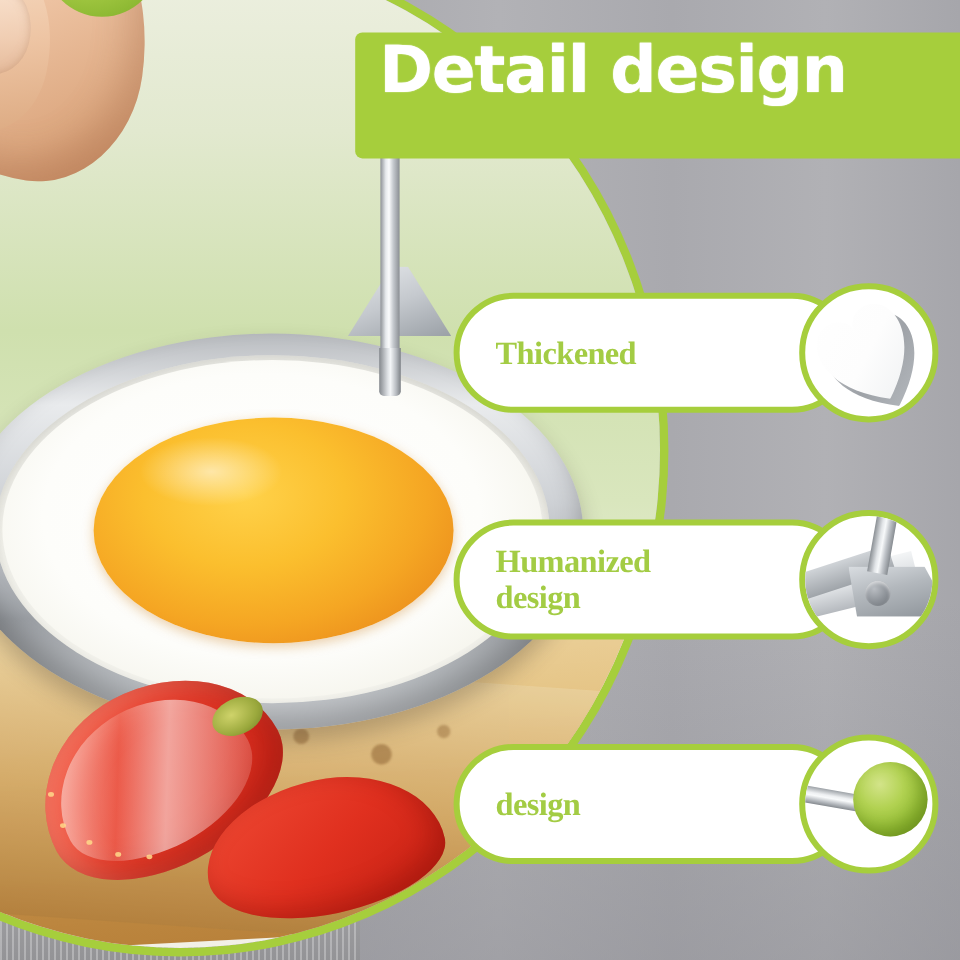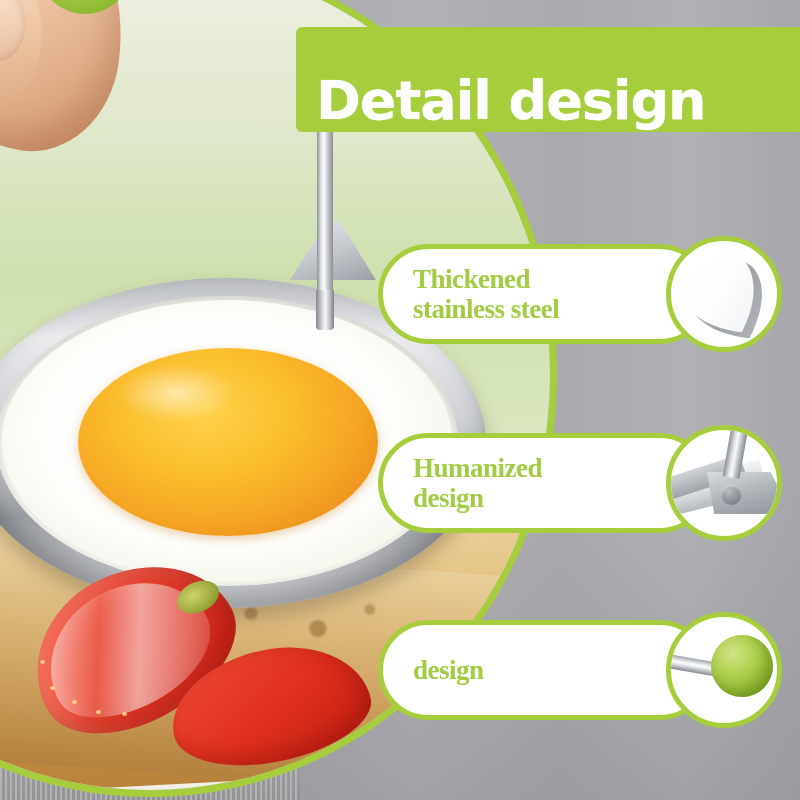--- a/index.html
+++ b/index.html
@@ -181,7 +181,7 @@
     position:absolute;left:296px;top:27px;width:504px;height:105px;
     background:#a6ce3c;
     border-radius:6px 0 0 6px;
-    display:flex;align-items:flex-end;
+    display:flex;align-items:flex-start;
   }
   .title-text{
     color:#ffffff;

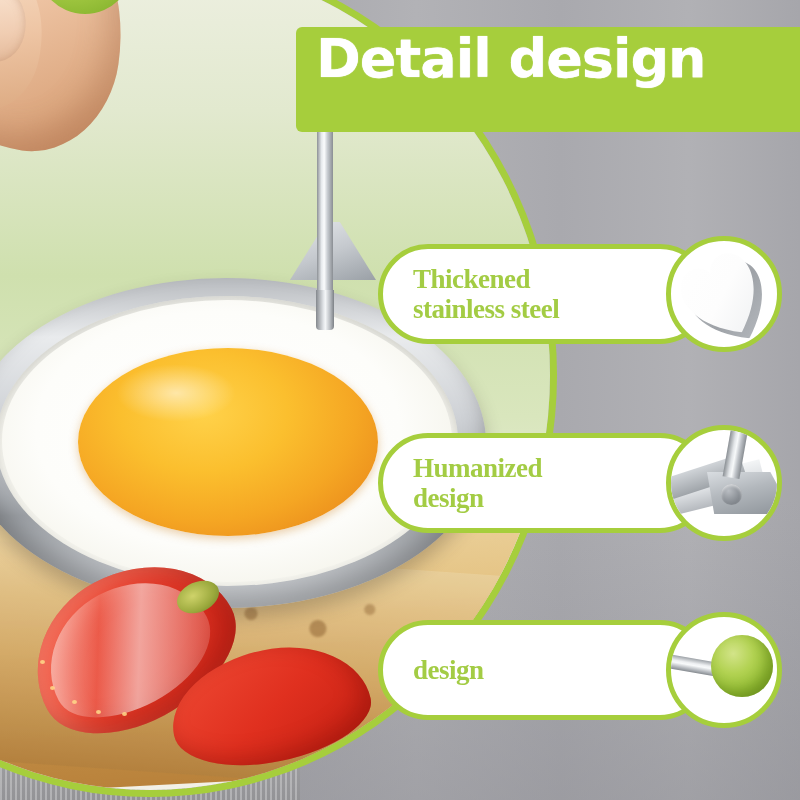--- a/index.html
+++ b/index.html
@@ -327,7 +327,6 @@
   <div class="feature" style="left:378px;top:236px;width:404px;">
     <div class="pill">
       <div class="pill-line">Thickened</div>
-      <div class="pill-line">stainless steel</div>
     </div>
     <div class="thumbcircle">
       <div class="heart-mould">

